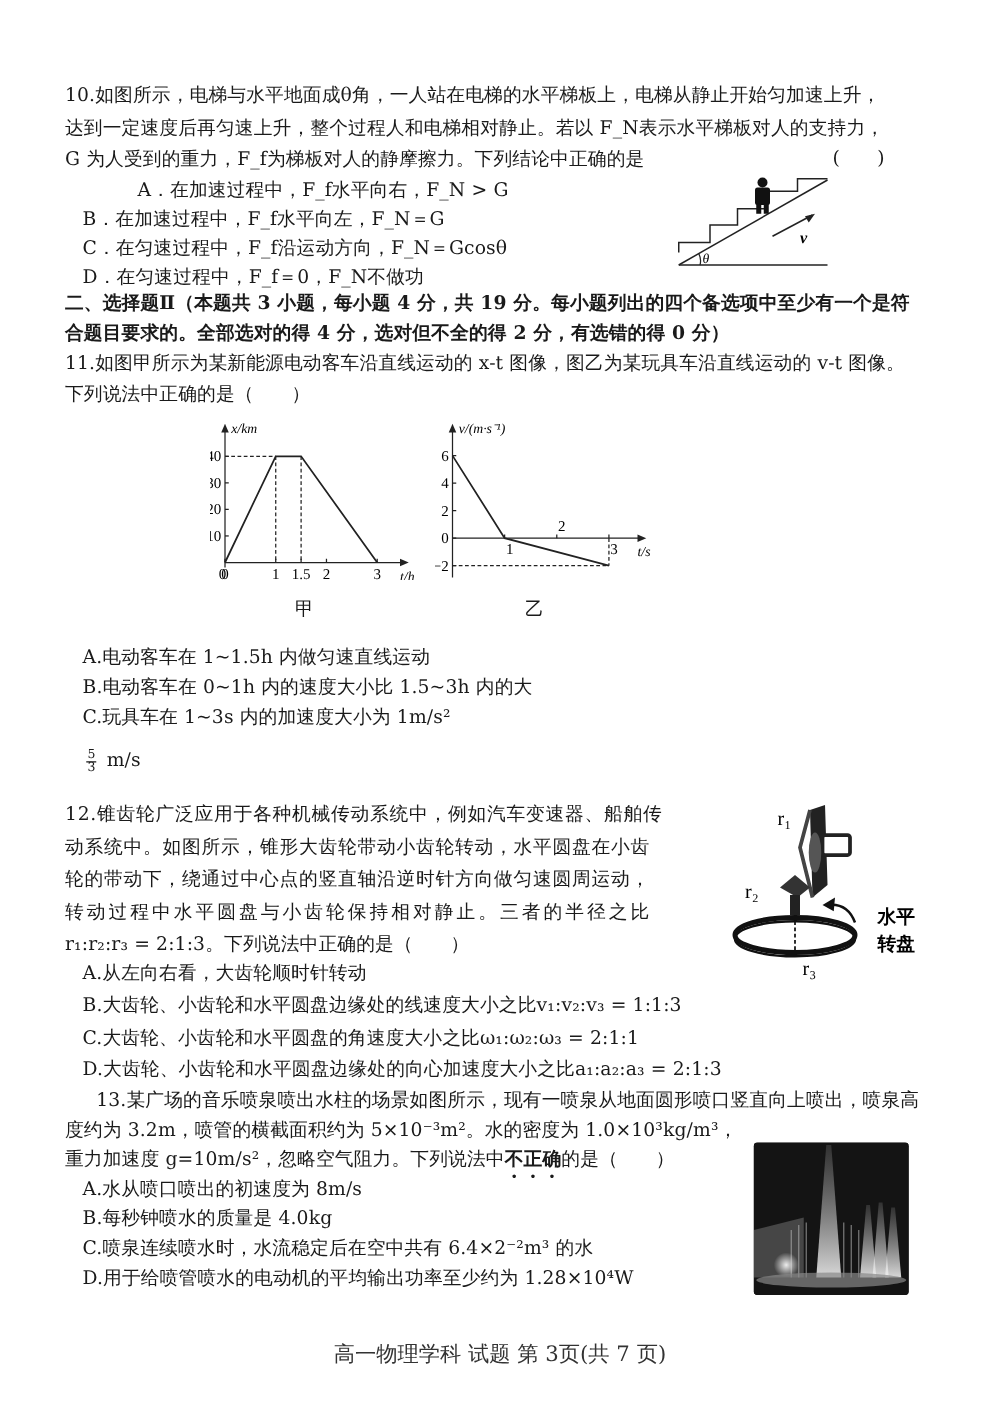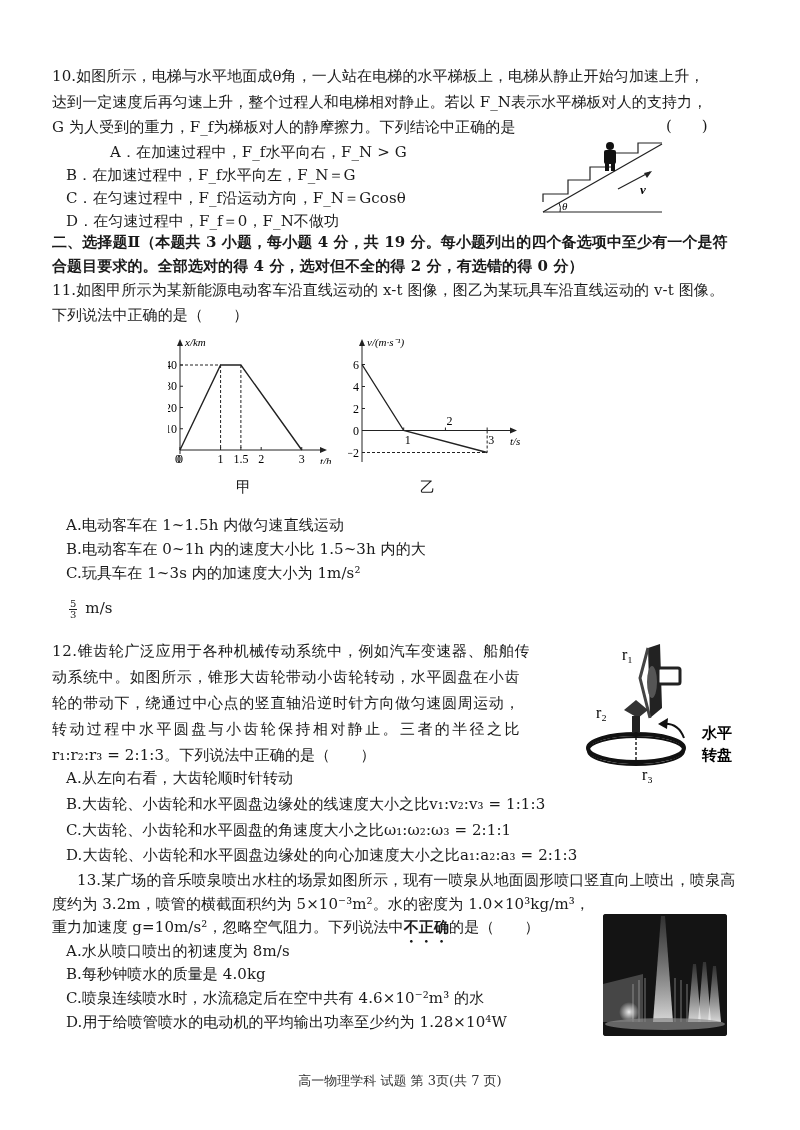--- a/index.html
+++ b/index.html
@@ -222,7 +222,7 @@
 
 <div class="line" style="left:66px;top:941px;">A.水从喷口喷出的初速度为 8m/s</div>
 <div class="line" style="left:66px;top:964px;">B.每秒钟喷水的质量是 4.0kg</div>
-<div class="line" style="left:66px;top:988px;">C.喷泉连续喷水时，水流稳定后在空中共有 4.6×10⁻²m³ 的水</div>
+<div class="line" style="left:66px;top:988px;">C.喷泉连续喷水时，水流稳定后在空中共有 6.4×2⁻²m³ 的水</div>
 <div class="line" style="left:66px;top:1012px;">D.用于给喷管喷水的电动机的平均输出功率至少约为 1.28×10⁴W</div>
 
 <div class="footer">高一物理学科  试题  第 3页(共 7 页)</div>

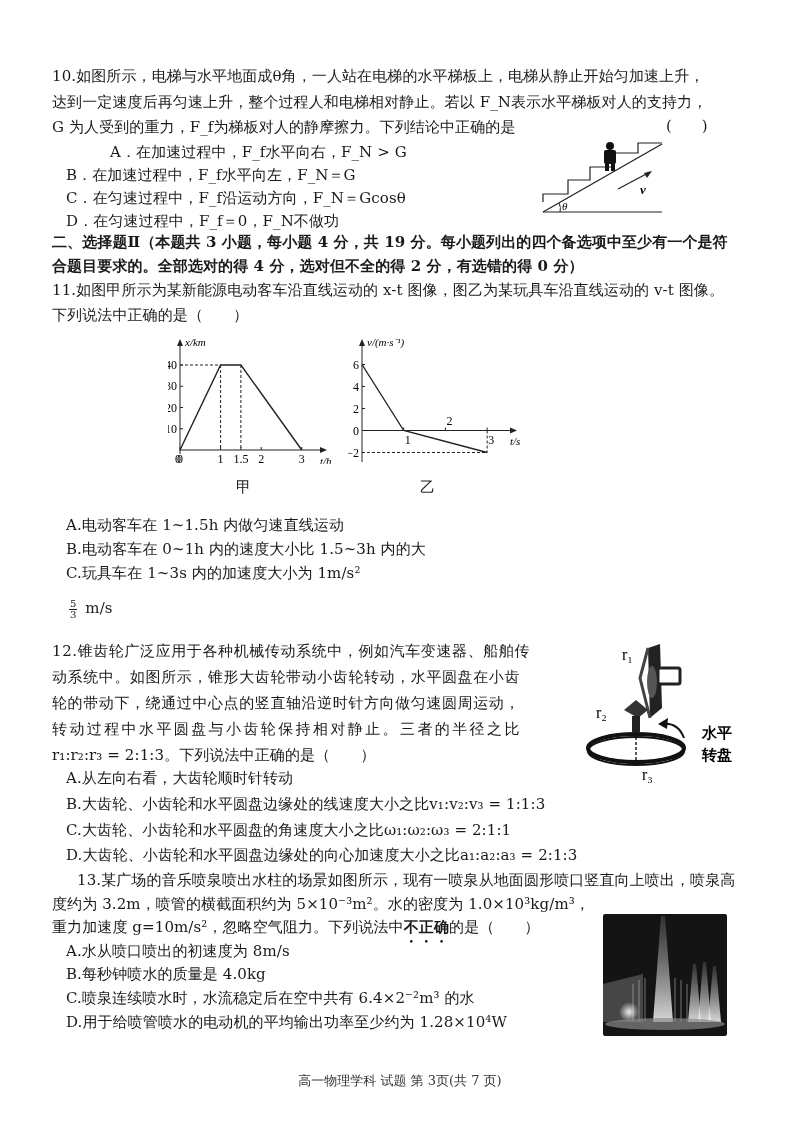--- a/index.html
+++ b/index.html
@@ -14,7 +14,7 @@
   .paren { position: absolute; }
   svg text { font-family: "Liberation Serif", serif; }
   .figcap { position: absolute; font-size: 15px; }
-  .footer { position: absolute; left: 0; width: 800px; text-align: center; top: 1072px; font-size: 13px; color: #333; }
+  .footer { position: absolute; left: 0; width: 800px; text-align: center; top: 1072px; font-size: 17px; color: #333; }
   .photo { position: absolute; left: 603px; top: 914px; width: 124px; height: 122px; background: #111; border-radius: 3px; overflow: hidden; }
   .frac { display: inline-block; vertical-align: middle; text-align: center; font-size: 10px; line-height: 10px; margin: 0 3px; }
   .frac span { display: block; }

